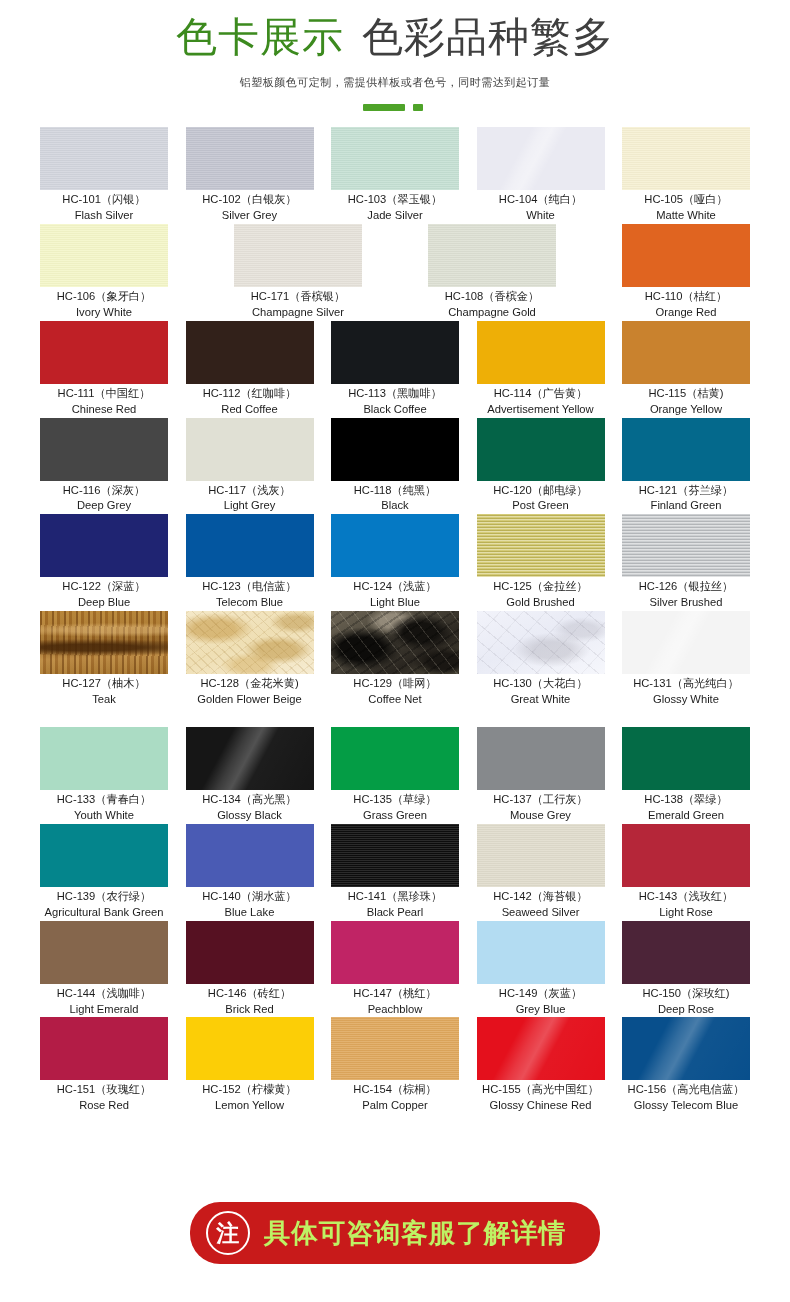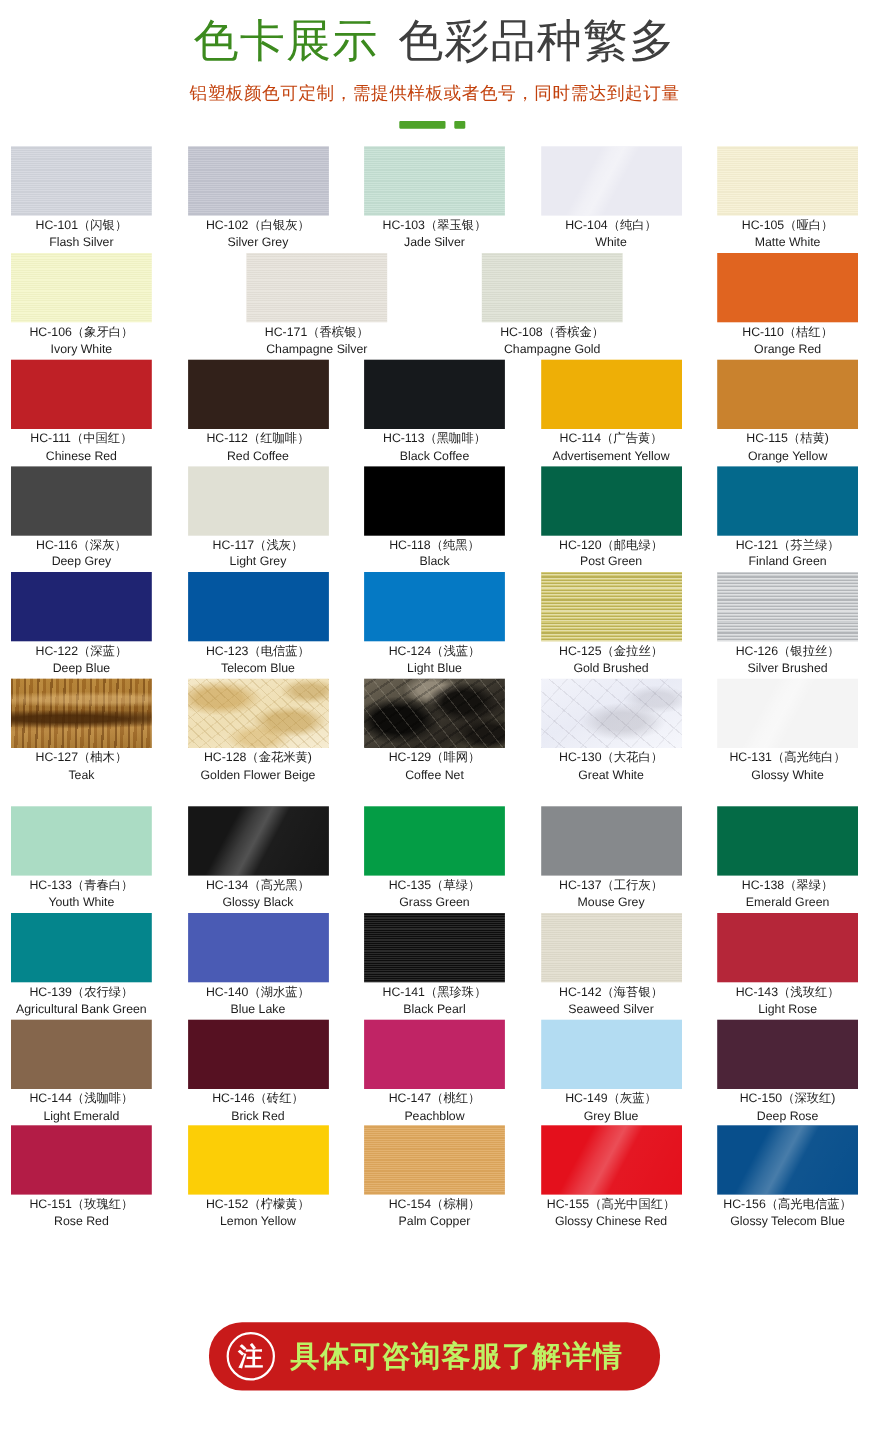--- a/index.html
+++ b/index.html
@@ -15,7 +15,7 @@
   .title .t-green{color:#3c8a1e;}
   .title .t-gap{display:inline-block;width:18px;}
   .title .t-dark{color:#3f3f3f;}
-  .subtitle{margin-top:14px;font-size:16px;color:#c2410c;letter-spacing:.5px;}
+  .subtitle{margin-top:14px;font-size:11px;color:#404040;letter-spacing:.5px;}
   .divider{margin:14px auto 0;width:64px;height:7px;position:relative;}
   .divider .bar{position:absolute;left:0;top:0;width:42px;height:7px;background:#4ea329;border-radius:1px;}
   .divider .dot{position:absolute;left:50px;top:0;width:10px;height:7px;background:#4ea329;border-radius:1px;}

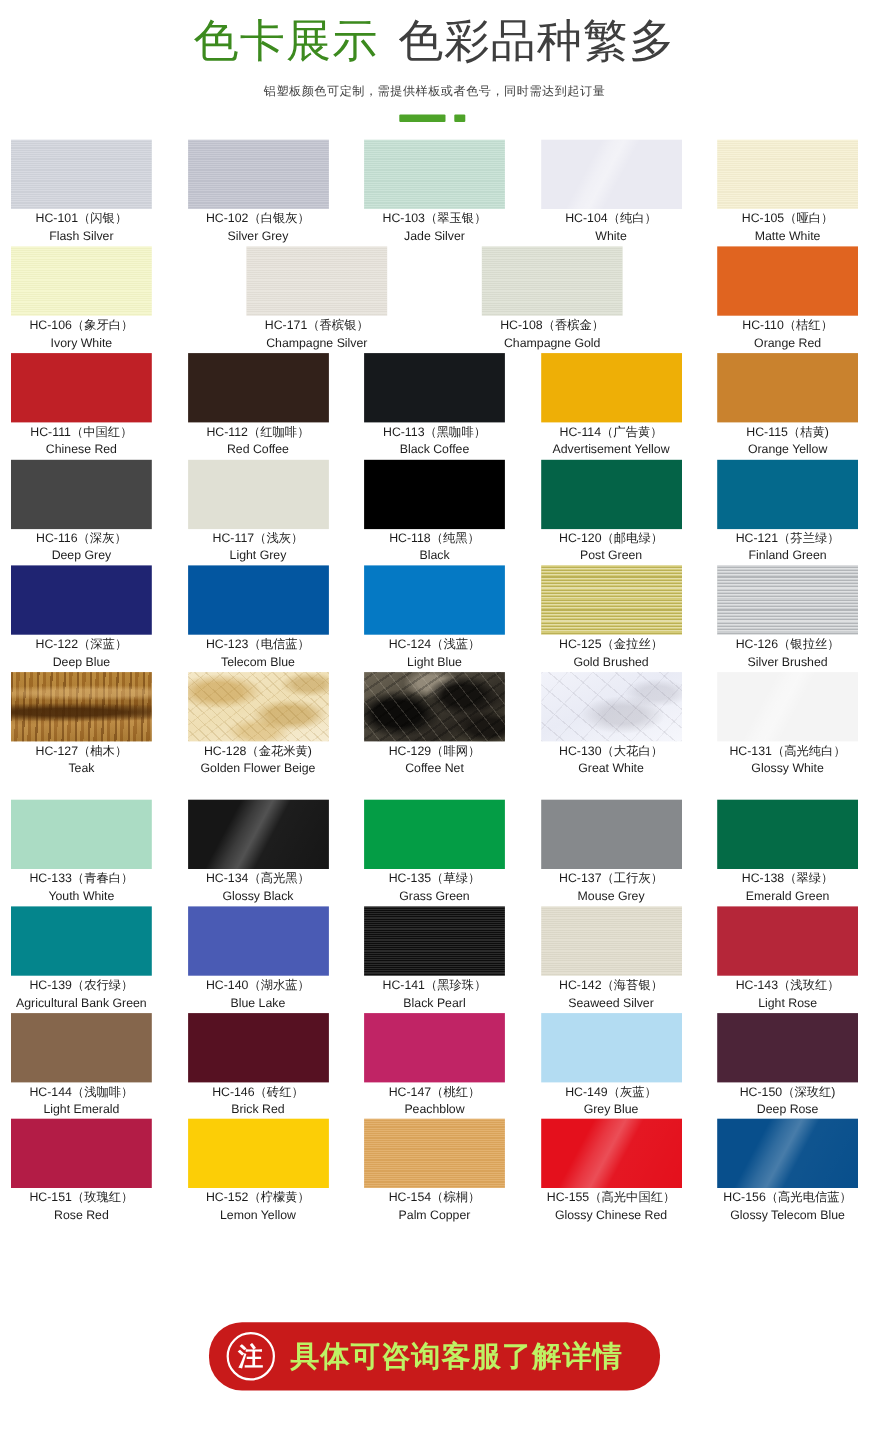--- a/index.html
+++ b/index.html
@@ -21,7 +21,7 @@
   .divider .dot{position:absolute;left:50px;top:0;width:10px;height:7px;background:#4ea329;border-radius:1px;}
 
   
-  .grid{margin-top:16px;padding:0 10px;}
+  .grid{margin-top:16px;padding:0 40px;}
   .row{display:flex;justify-content:space-between;}
   .row.block-gap{margin-top:19px;}
   .cell{width:128px;}

